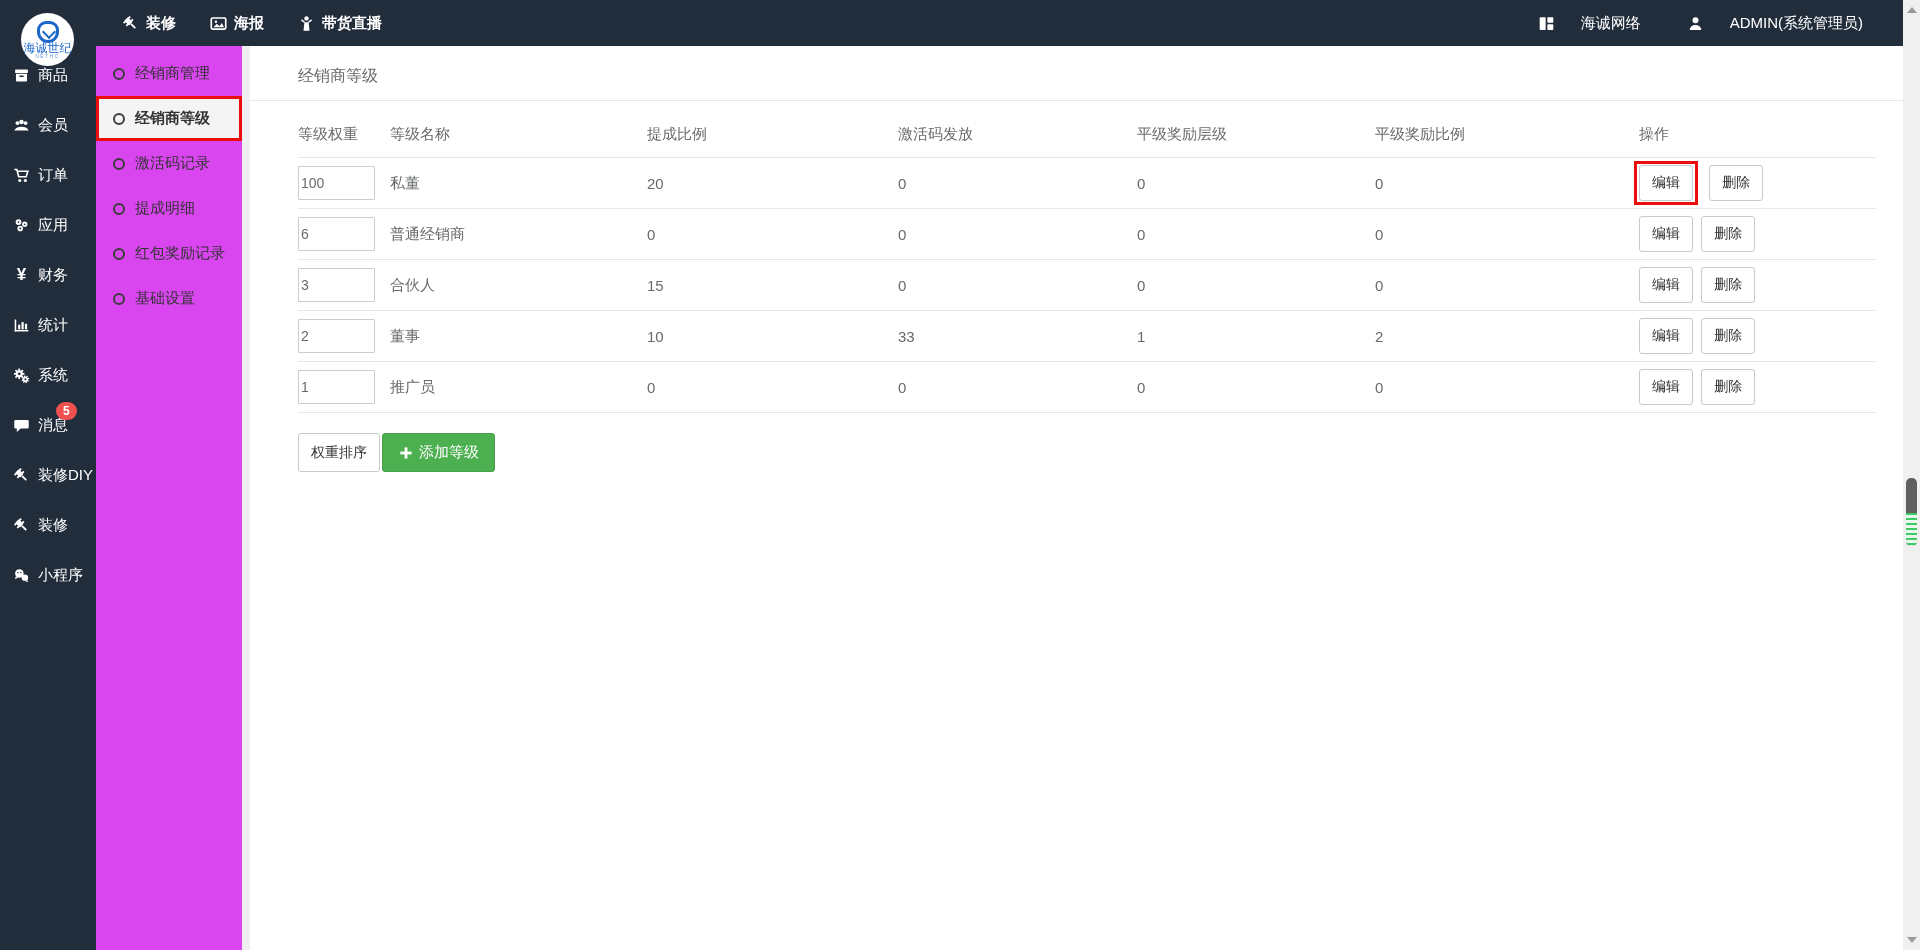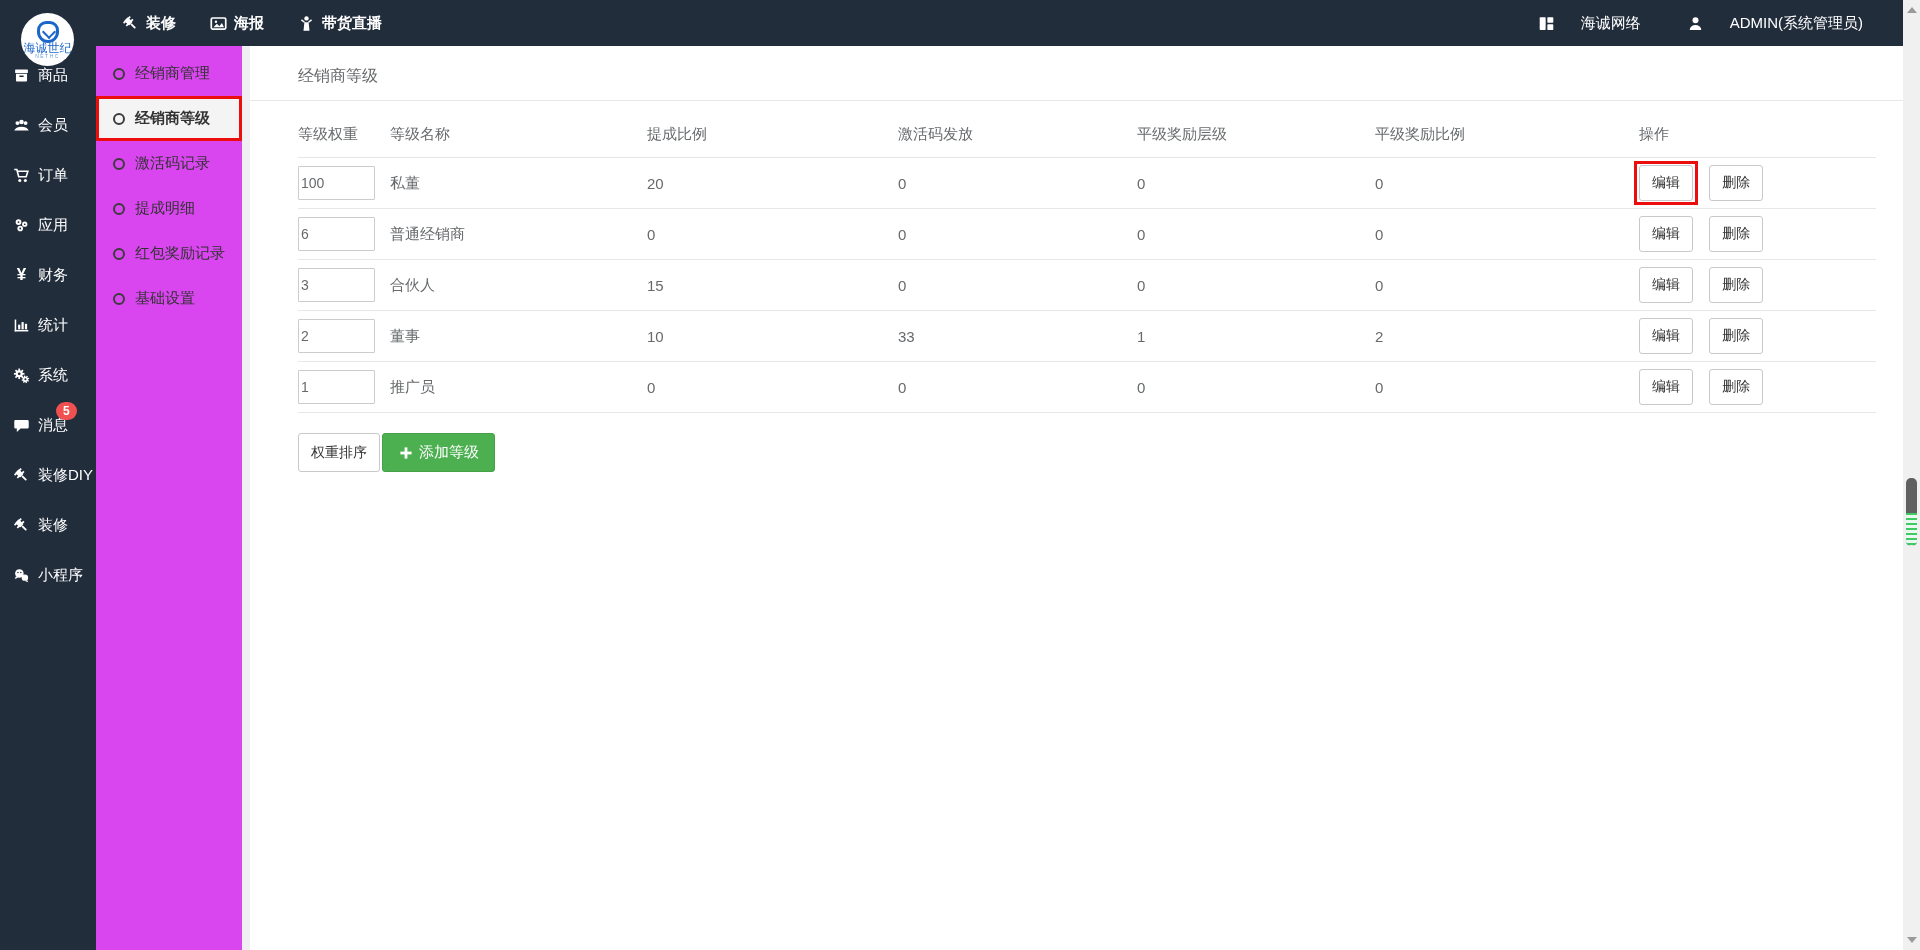--- a/index.html
+++ b/index.html
@@ -65,7 +65,7 @@
 
   .btn { display:inline-block; background:#fff; border:1px solid #c9c9c9; border-radius:3px;
     color:#333; font-size:14px; padding:8px 12px; cursor:pointer; font-family:inherit; }
-  .row-btn { margin-right:12px; position:relative; }
+  .row-btn { margin-right:4px; position:relative; }
   .annotation-wrap { position:relative; display:inline-block; margin-right:12px; }
   .annotation-wrap .row-btn { margin-right:0; }
   .annotation-rect { position:absolute; inset:-4px -5px; border:3px solid #ec0d0d; pointer-events:none; }

